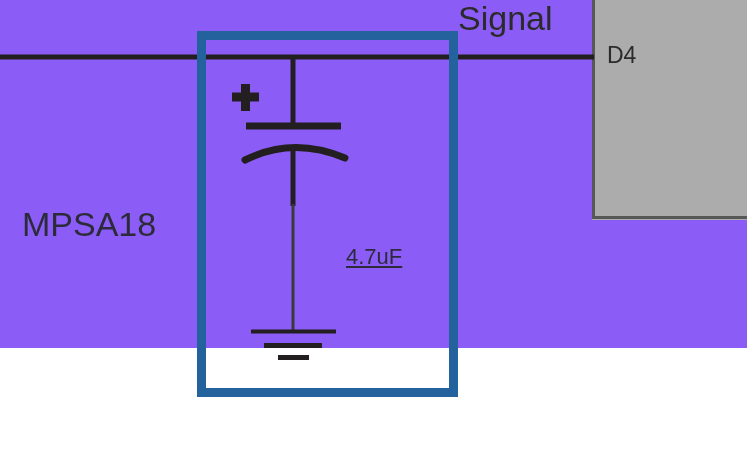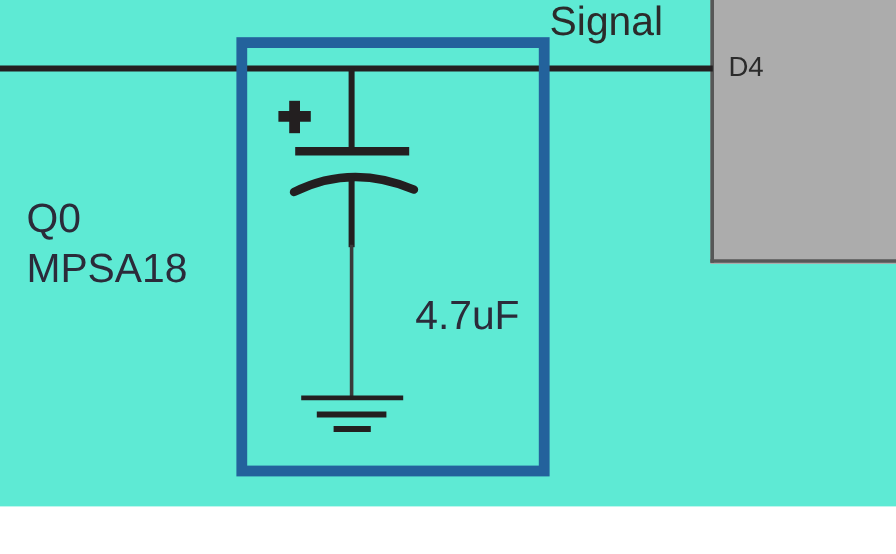--- a/index.html
+++ b/index.html
@@ -19,8 +19,8 @@
     left: 0;
     top: 0;
     width: 747px;
-    height: 422px;
-    background: #5eead4;
+    height: 348px;
+    background: #8b5cf6;
   }
   #schematic-svg {
     position: absolute;

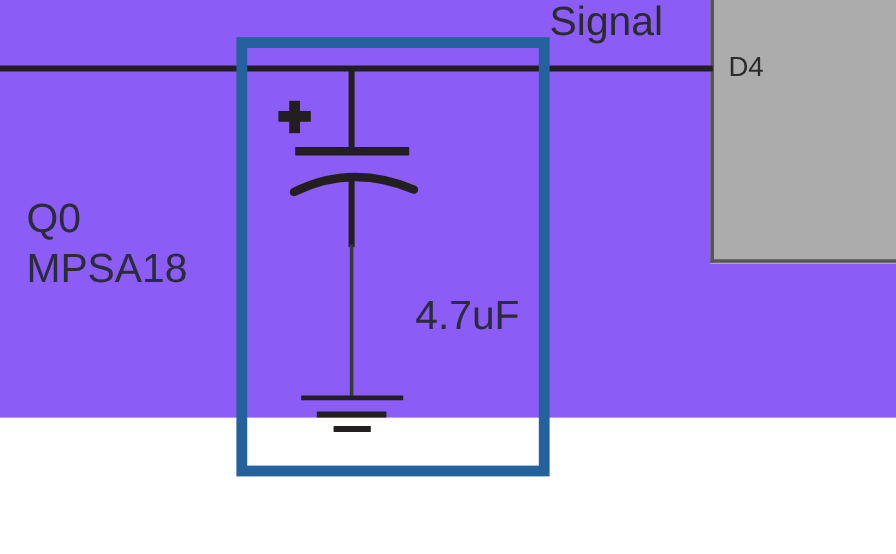--- a/index.html
+++ b/index.html
@@ -113,7 +113,6 @@
 
   <div class="label-text" id="label-signal">Signal</div>
 
-  <div class="label-text" id="label-q0">Q0</div>
 
   <div class="label-text" id="label-mpsa18">MPSA18</div>
 

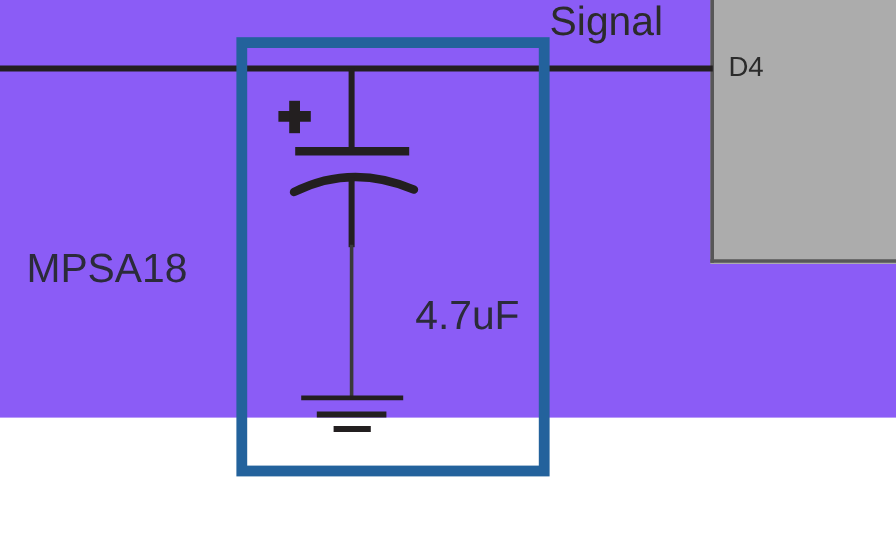--- a/index.html
+++ b/index.html
@@ -62,8 +62,9 @@
   #label-value {
     left: 346px;
     top: 246px;
-    font-size: 34px;
+    font-size: 22px;
     color: #2b2b3a;
+    text-decoration: underline;
   }
   #label-d4 {
     left: 607px;

